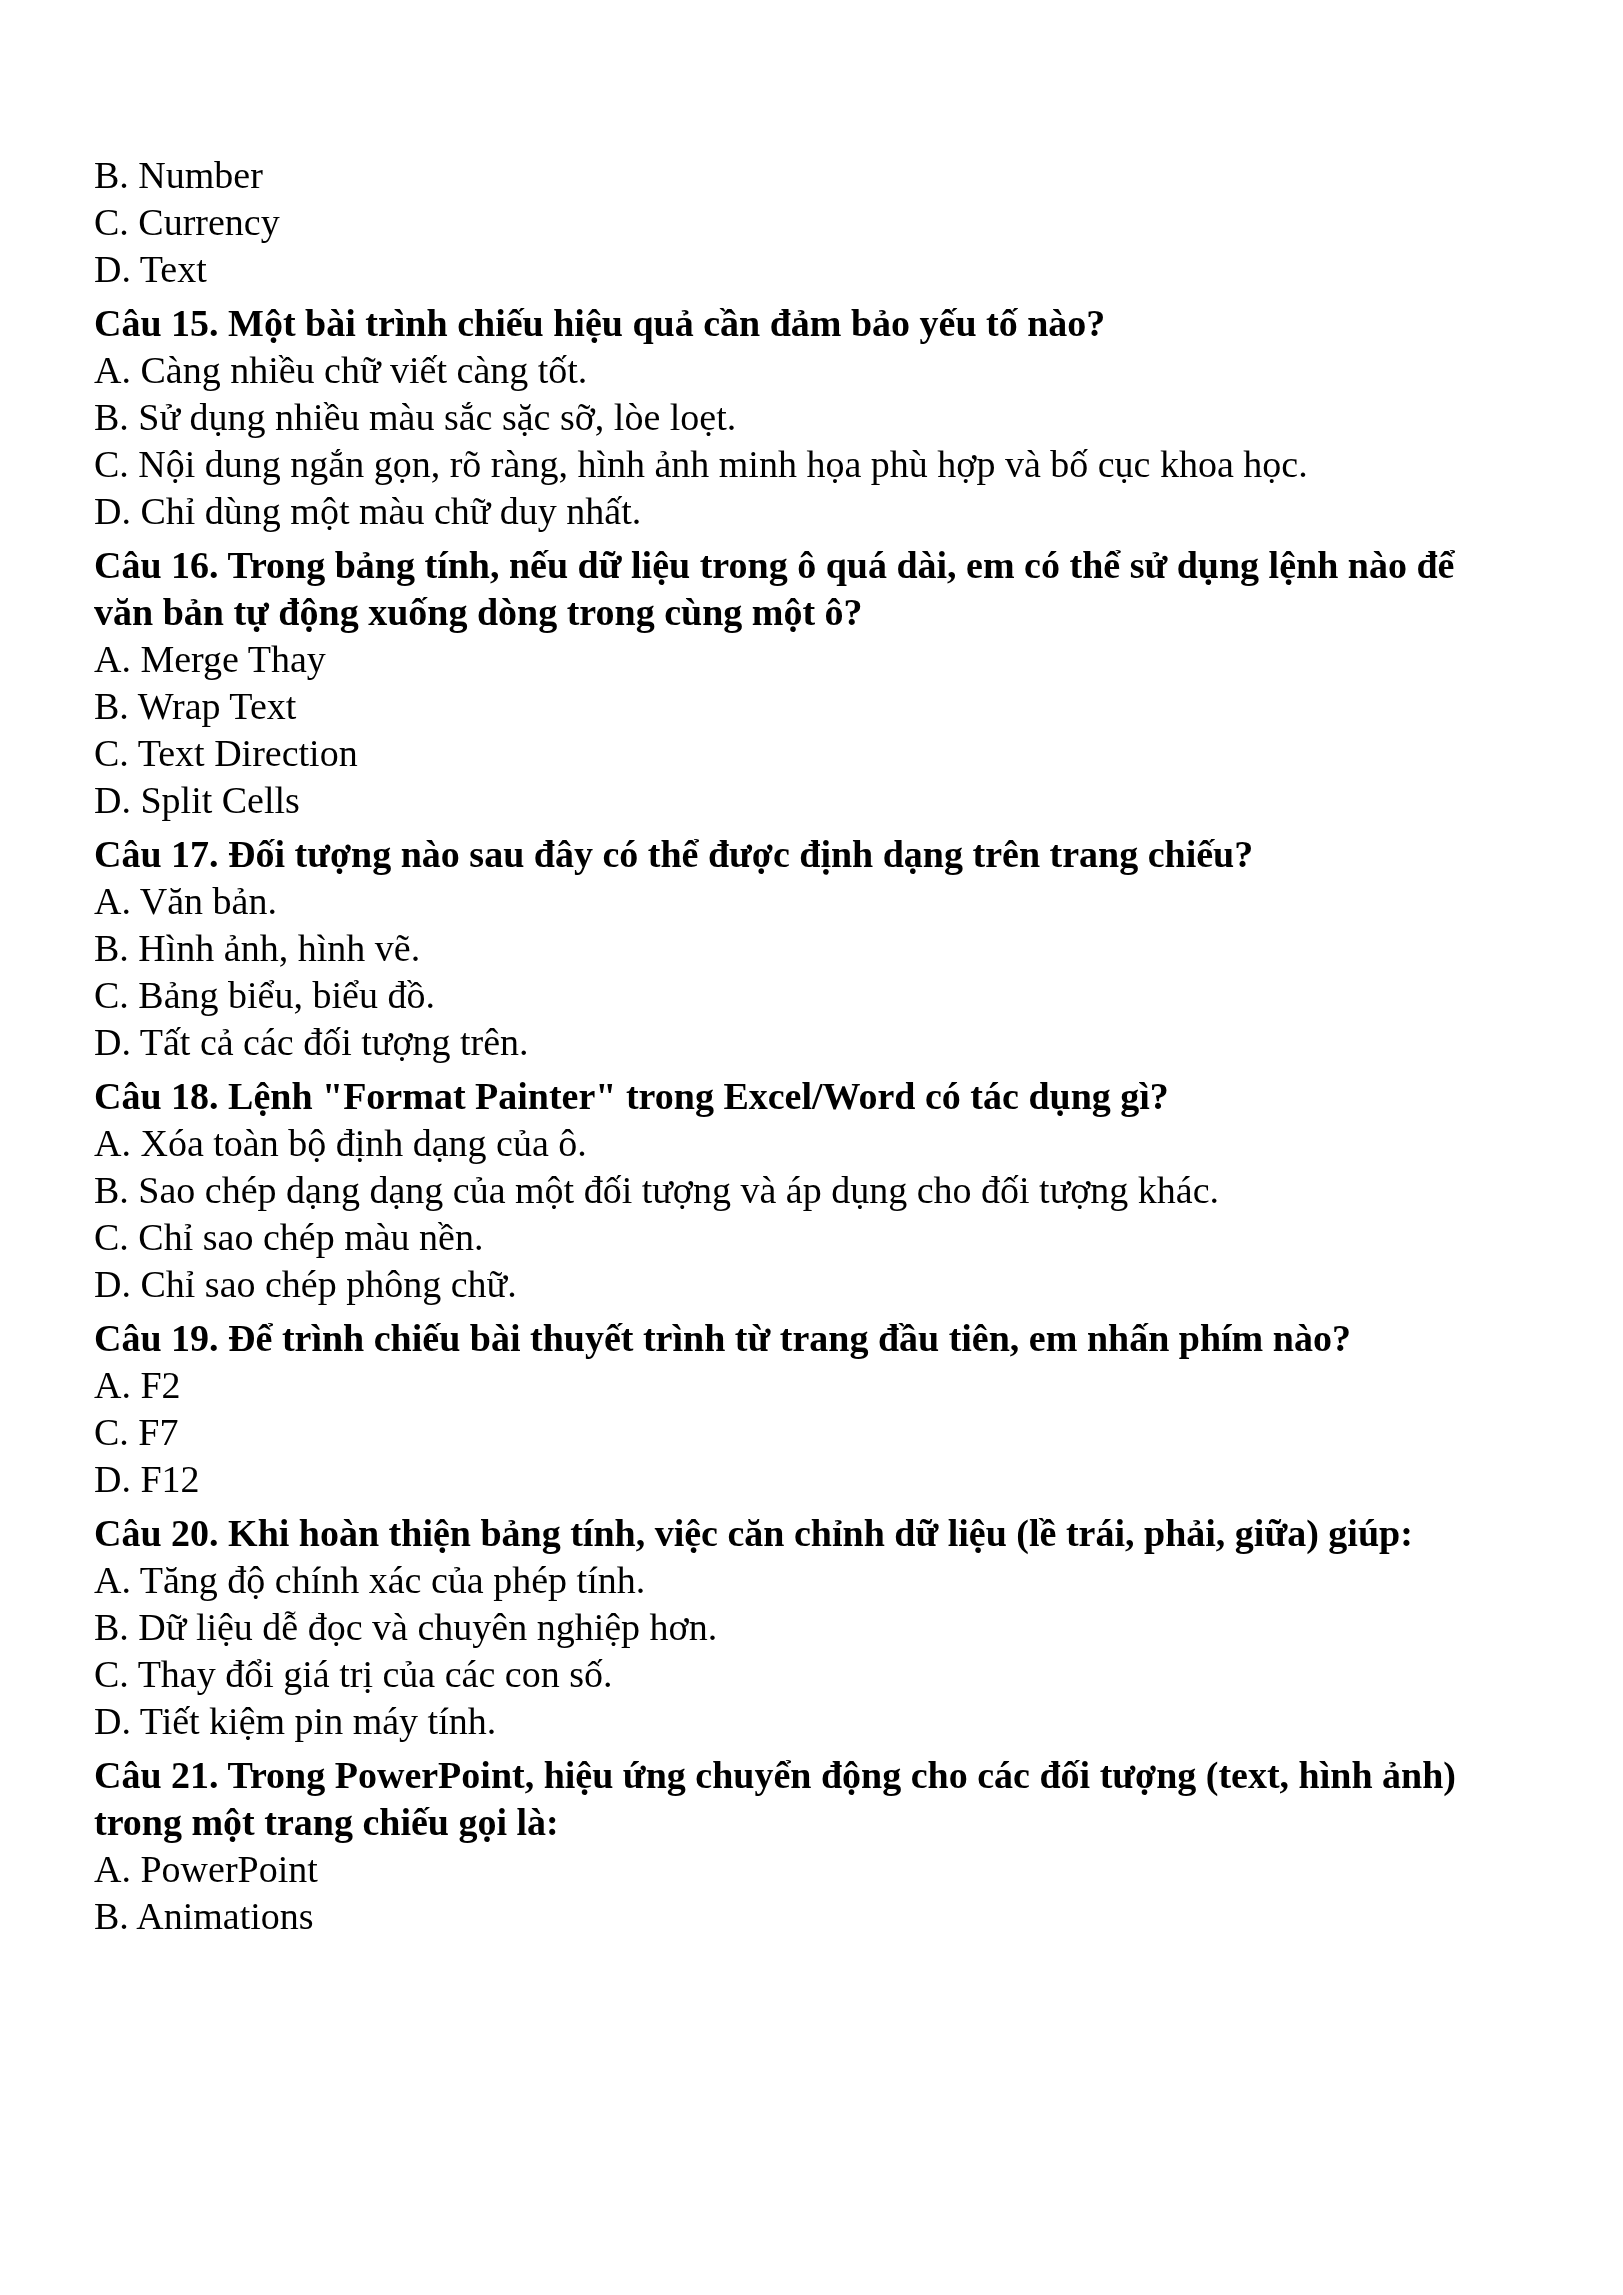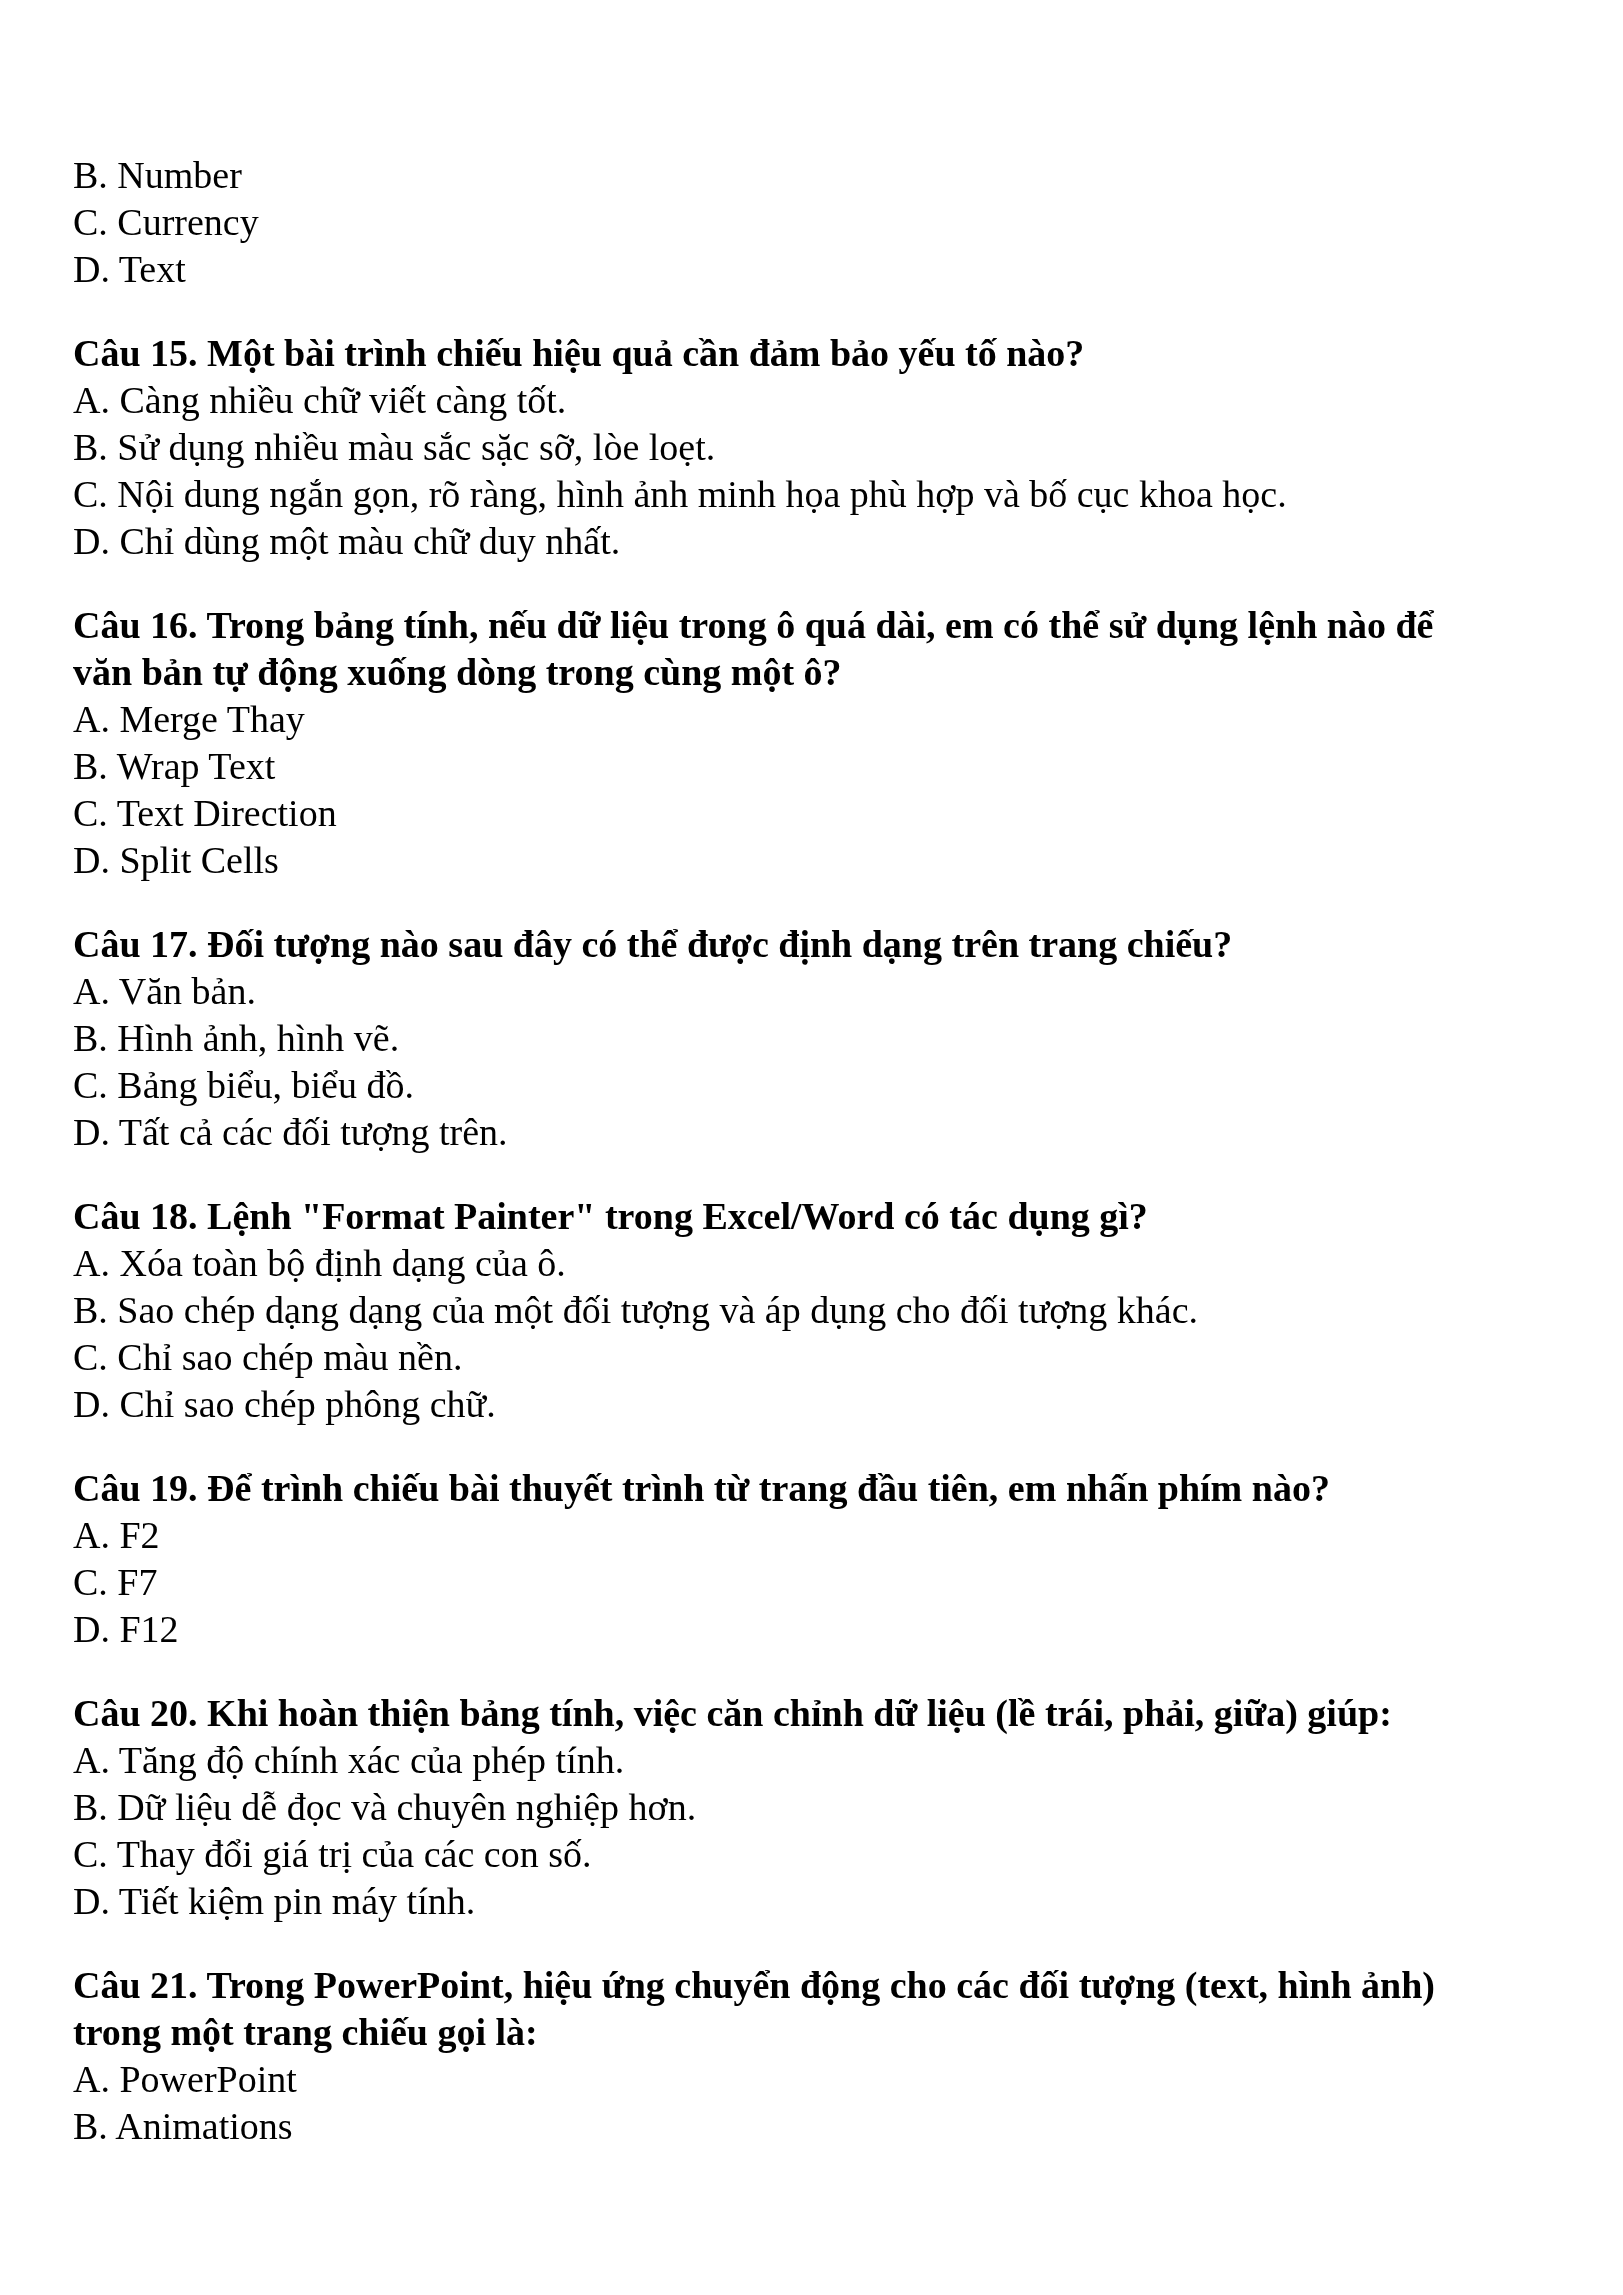--- a/index.html
+++ b/index.html
@@ -13,7 +13,7 @@
     height: 2295px;
     background: #ffffff;
     box-sizing: border-box;
-    padding: 152px 154px 0 73px;
+    padding: 152px 154px 0 94px;
     font-family: "Liberation Serif", "DejaVu Serif", serif;
     font-size: 38px;
     line-height: 47px;

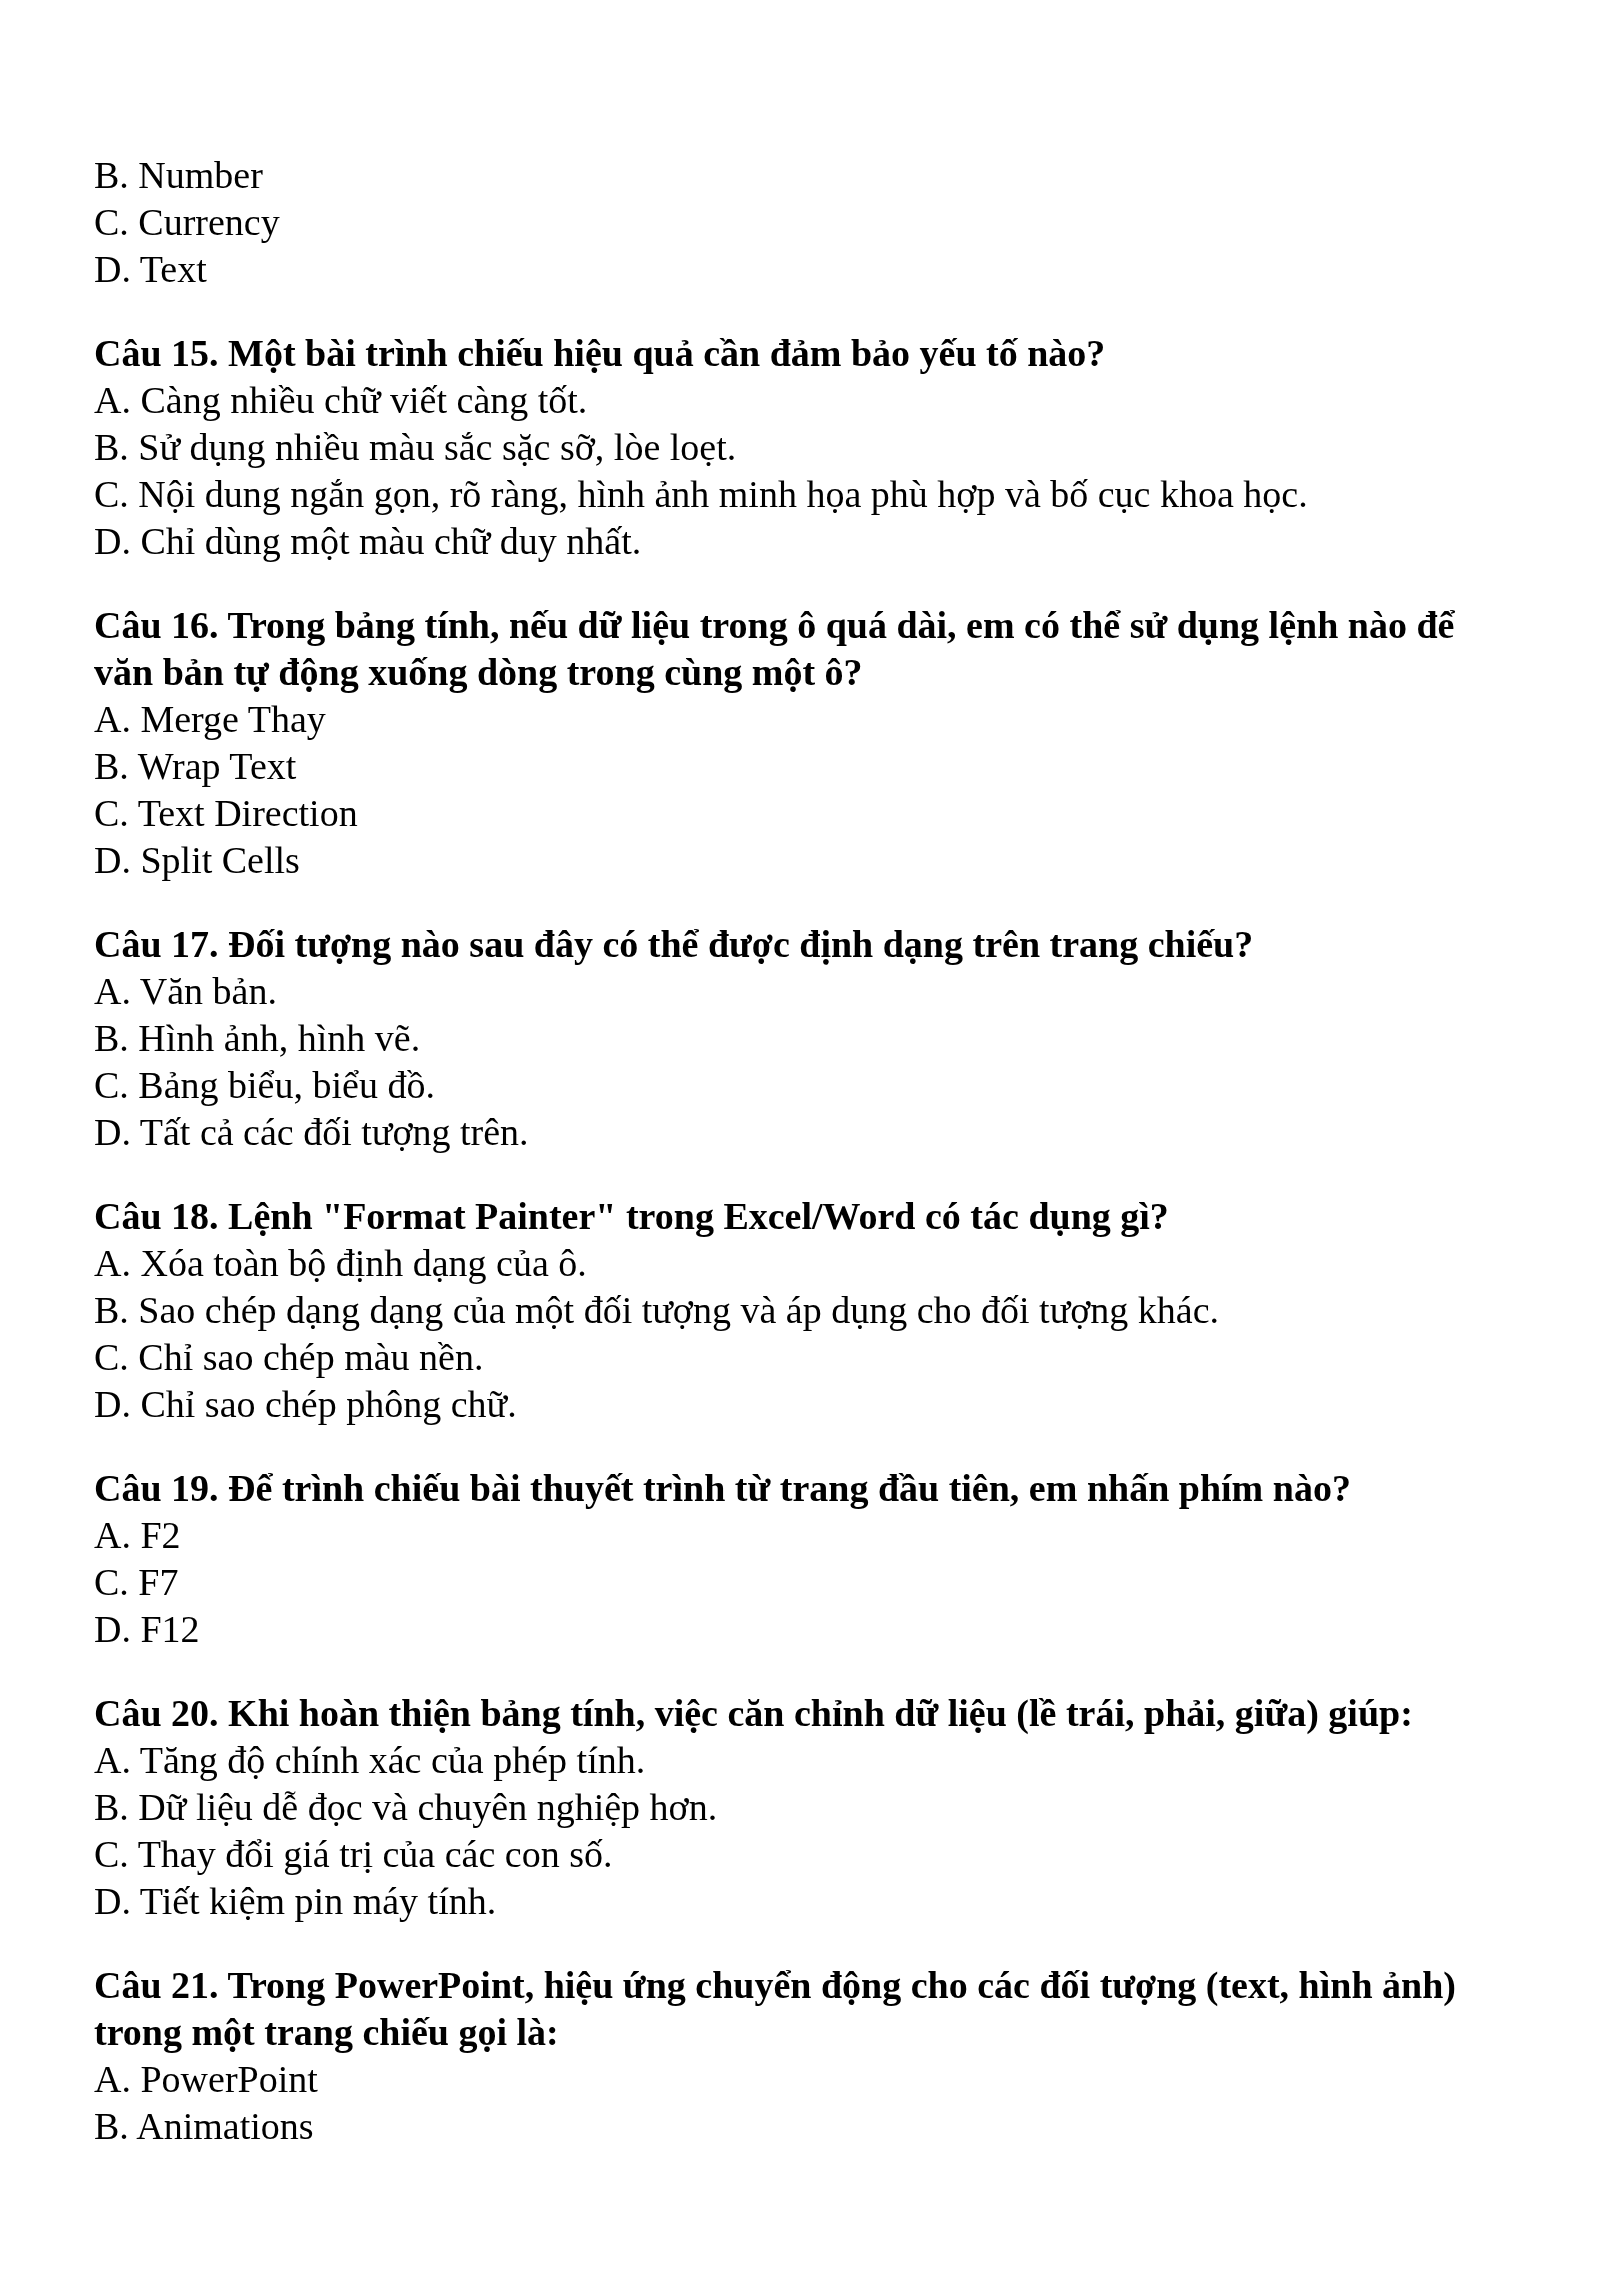--- a/index.html
+++ b/index.html
@@ -25,7 +25,7 @@
     padding: 0;
   }
   .question {
-    margin-top: 37px;
+    margin-top: 7px;
   }
   .q-head {
     font-weight: bold;

